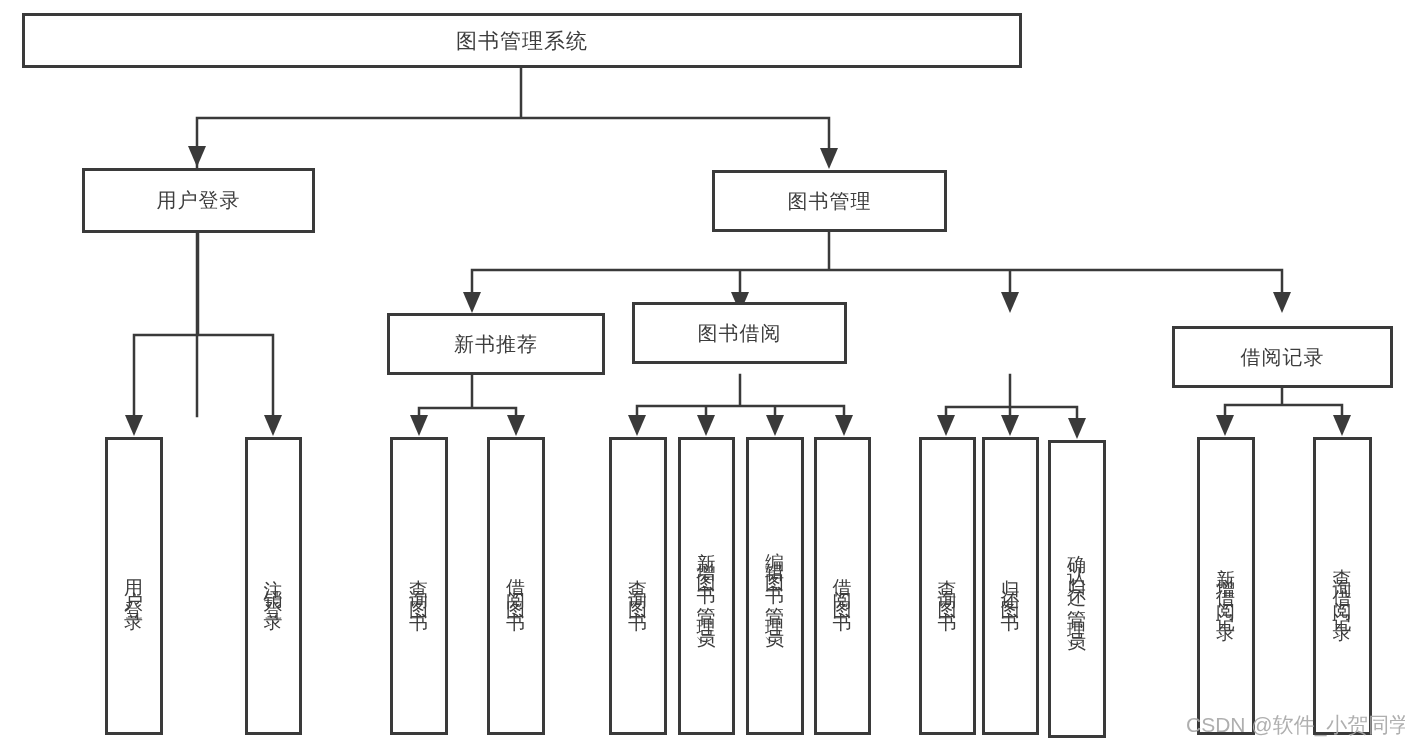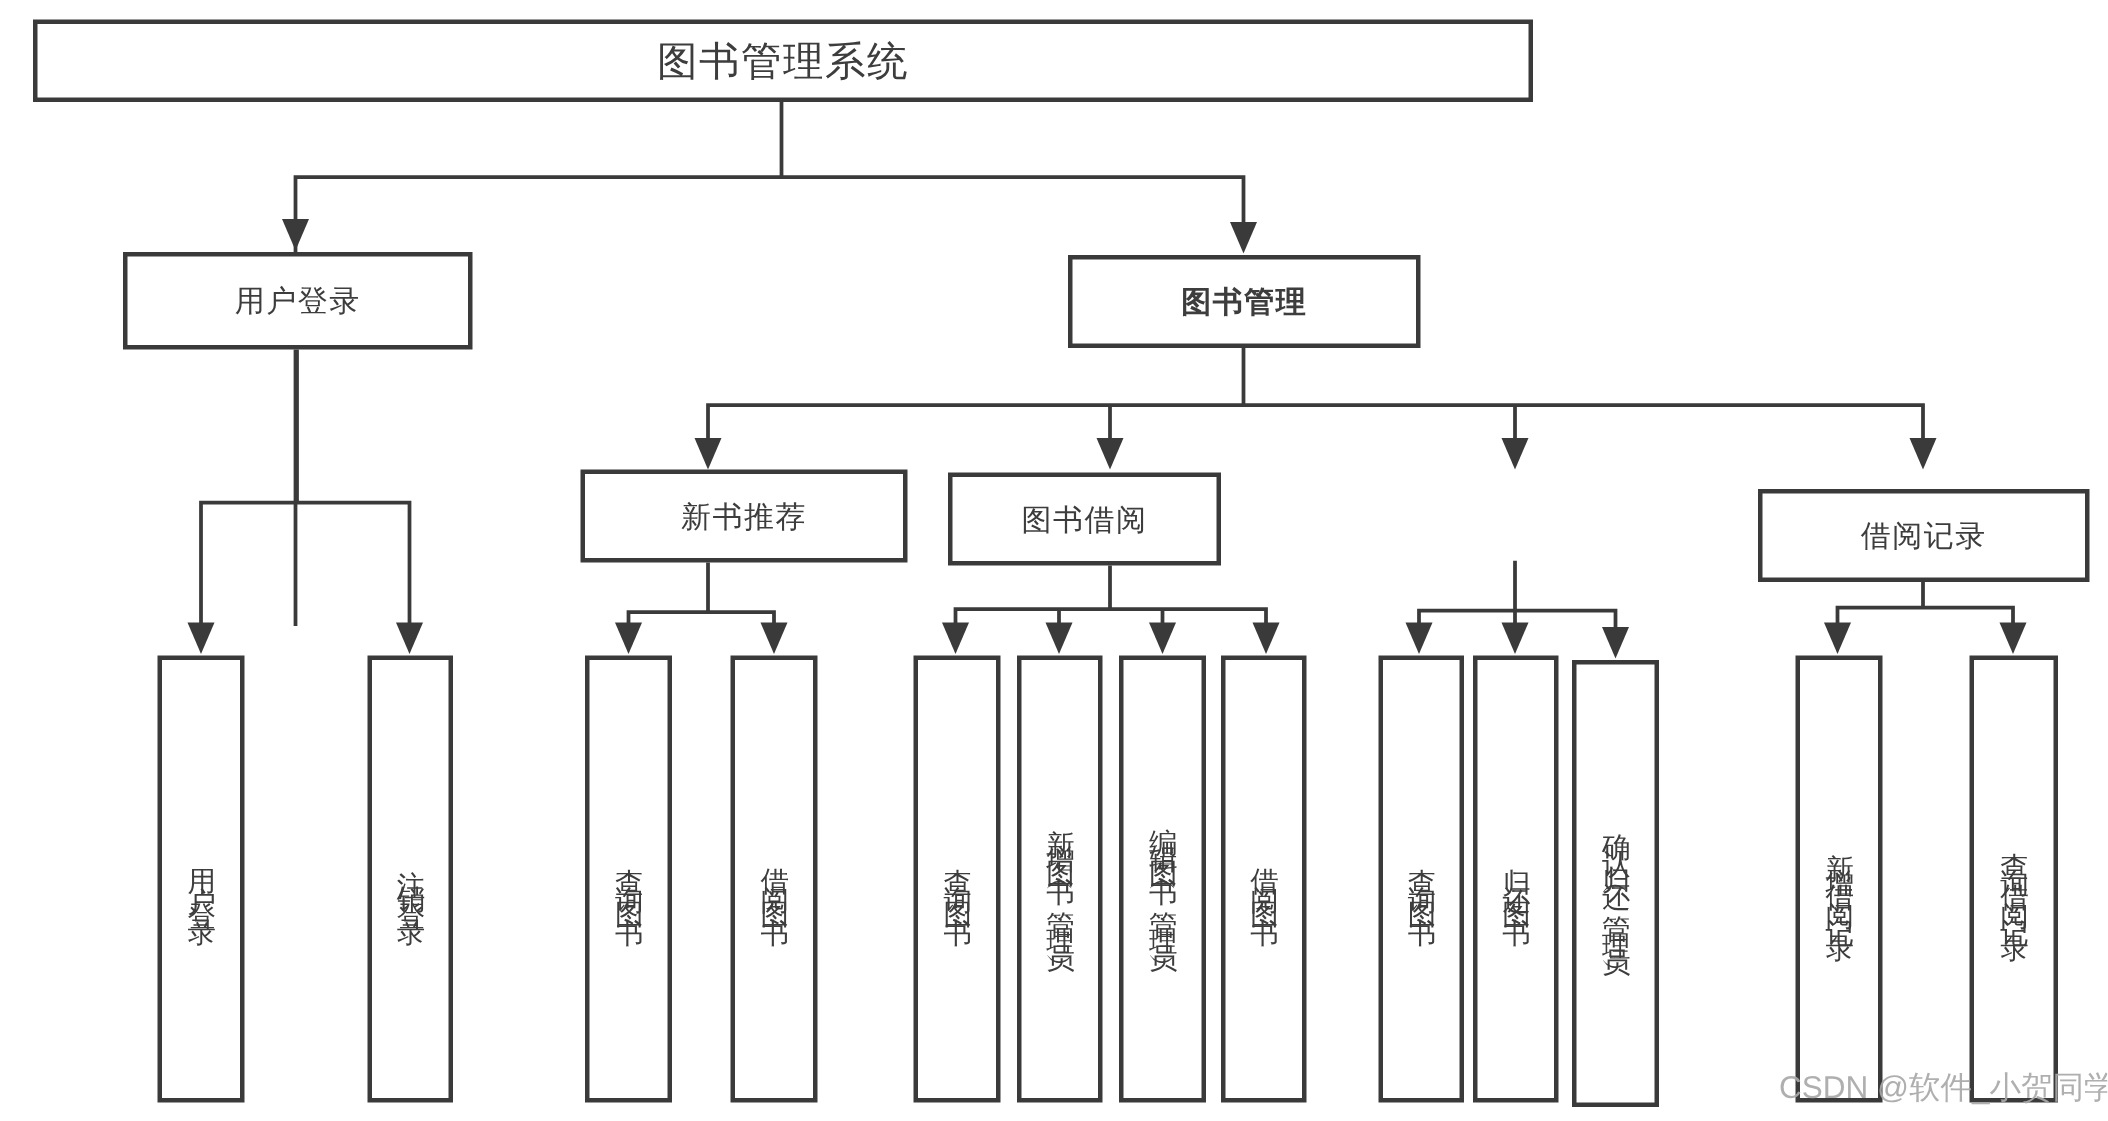--- a/index.html
+++ b/index.html
@@ -31,7 +31,7 @@
     letter-spacing:1px;
     white-space:nowrap;
   }
-  #b-root span{font-size:27px;}
+  #b-root span{font-size:21px;}
   .vbox span{
     writing-mode:vertical-rl;
     text-orientation:mixed;

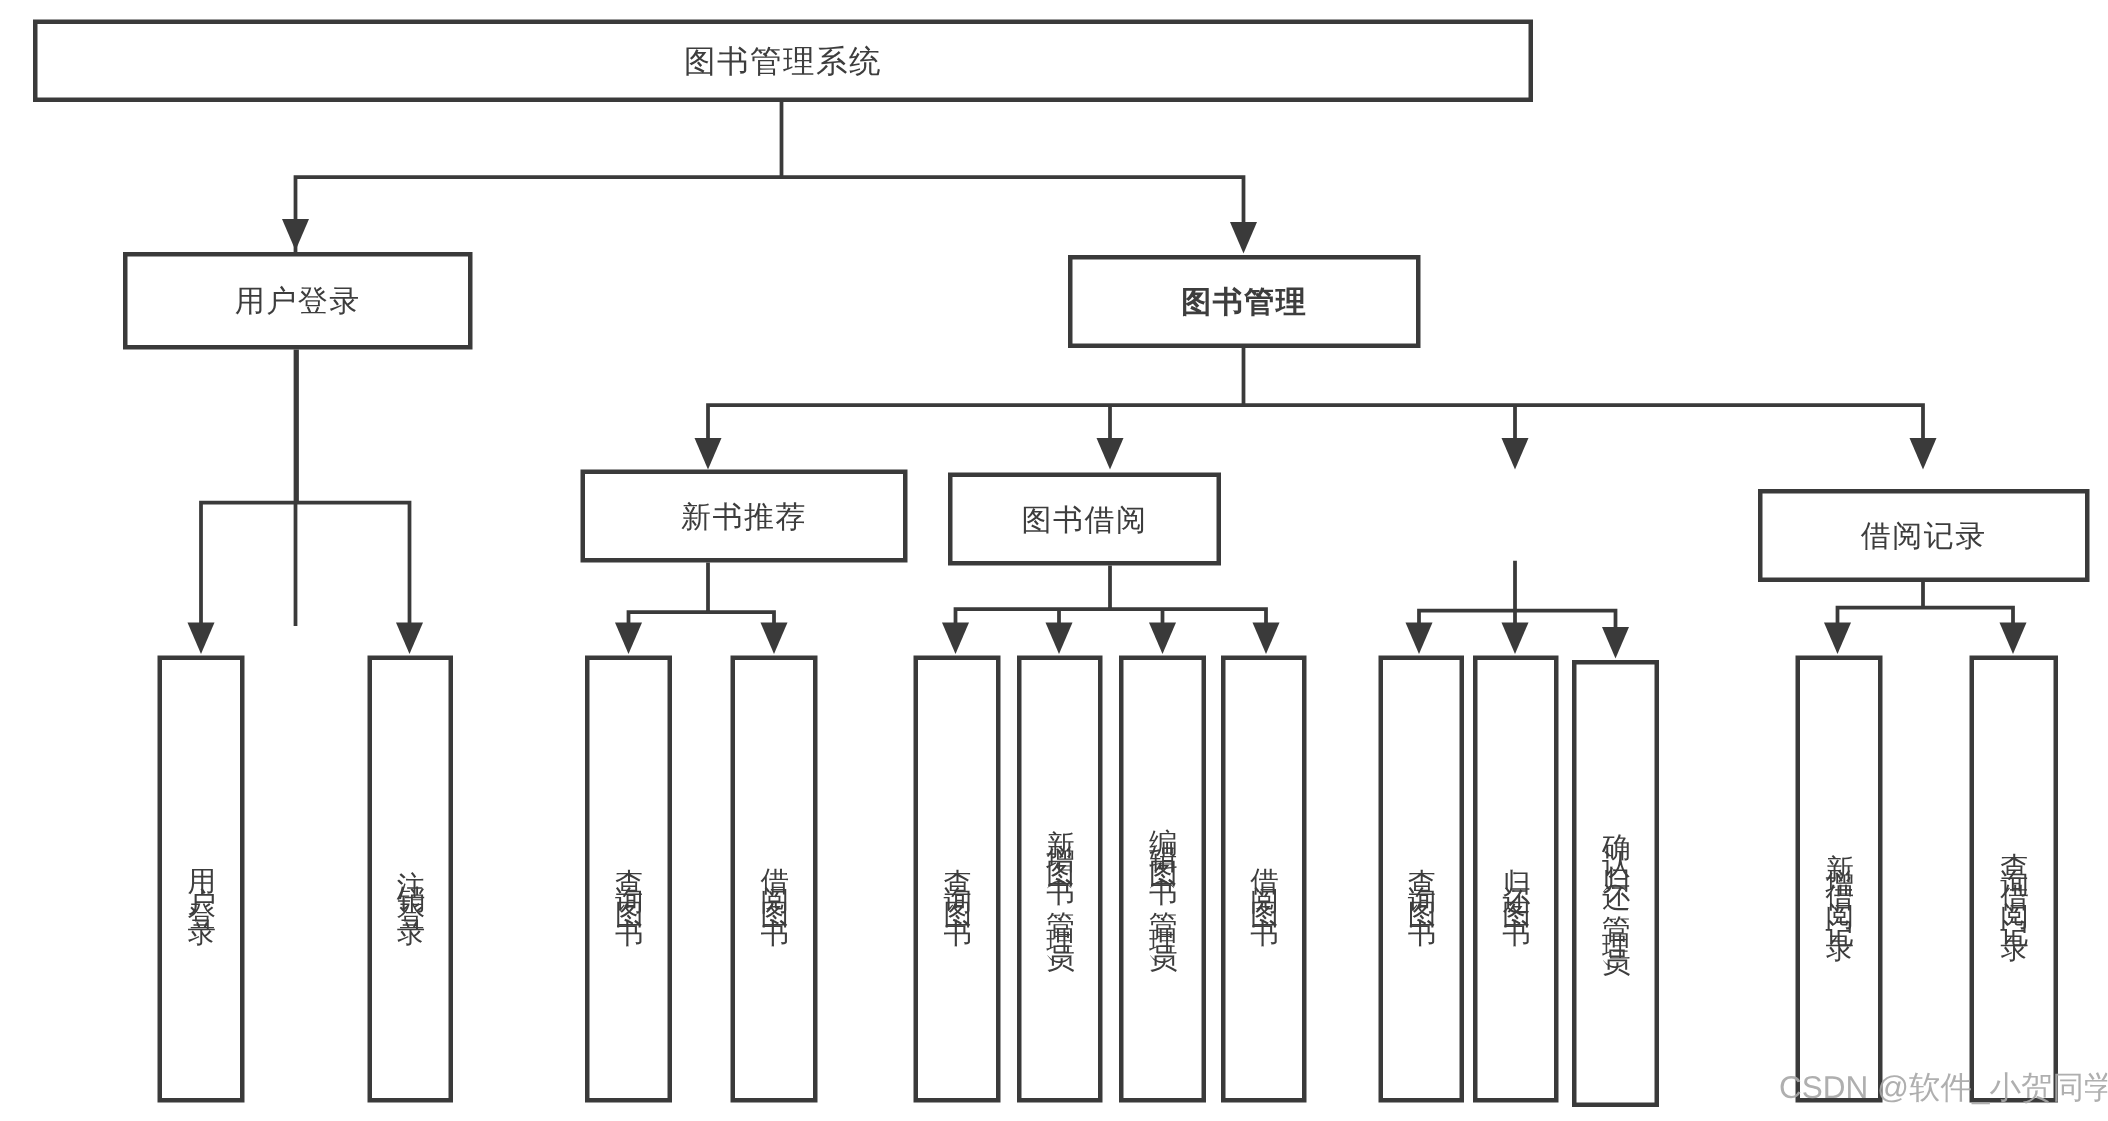--- a/index.html
+++ b/index.html
@@ -43,7 +43,7 @@
   
   #b-root   {left:22px; top:13px;  width:1000px;height:55px;}
   #b-login  {left:82px; top:168px; width:233px; height:65px;}
-  #b-mgmt   {left:712px;top:170px; width:235px; height:62px;font-weight:bold;}
+  #b-mgmt   {left:712px;top:170px; width:235px; height:62px;}
   #b-rec    {left:363px;top:313px; width:218px; height:62px;margin-left:24px;}
   #b-borrow {left:632px;top:315px; width:182px; height:62px;}
   #b-current{left:902px;top:313px; width:216px; height:62px;}

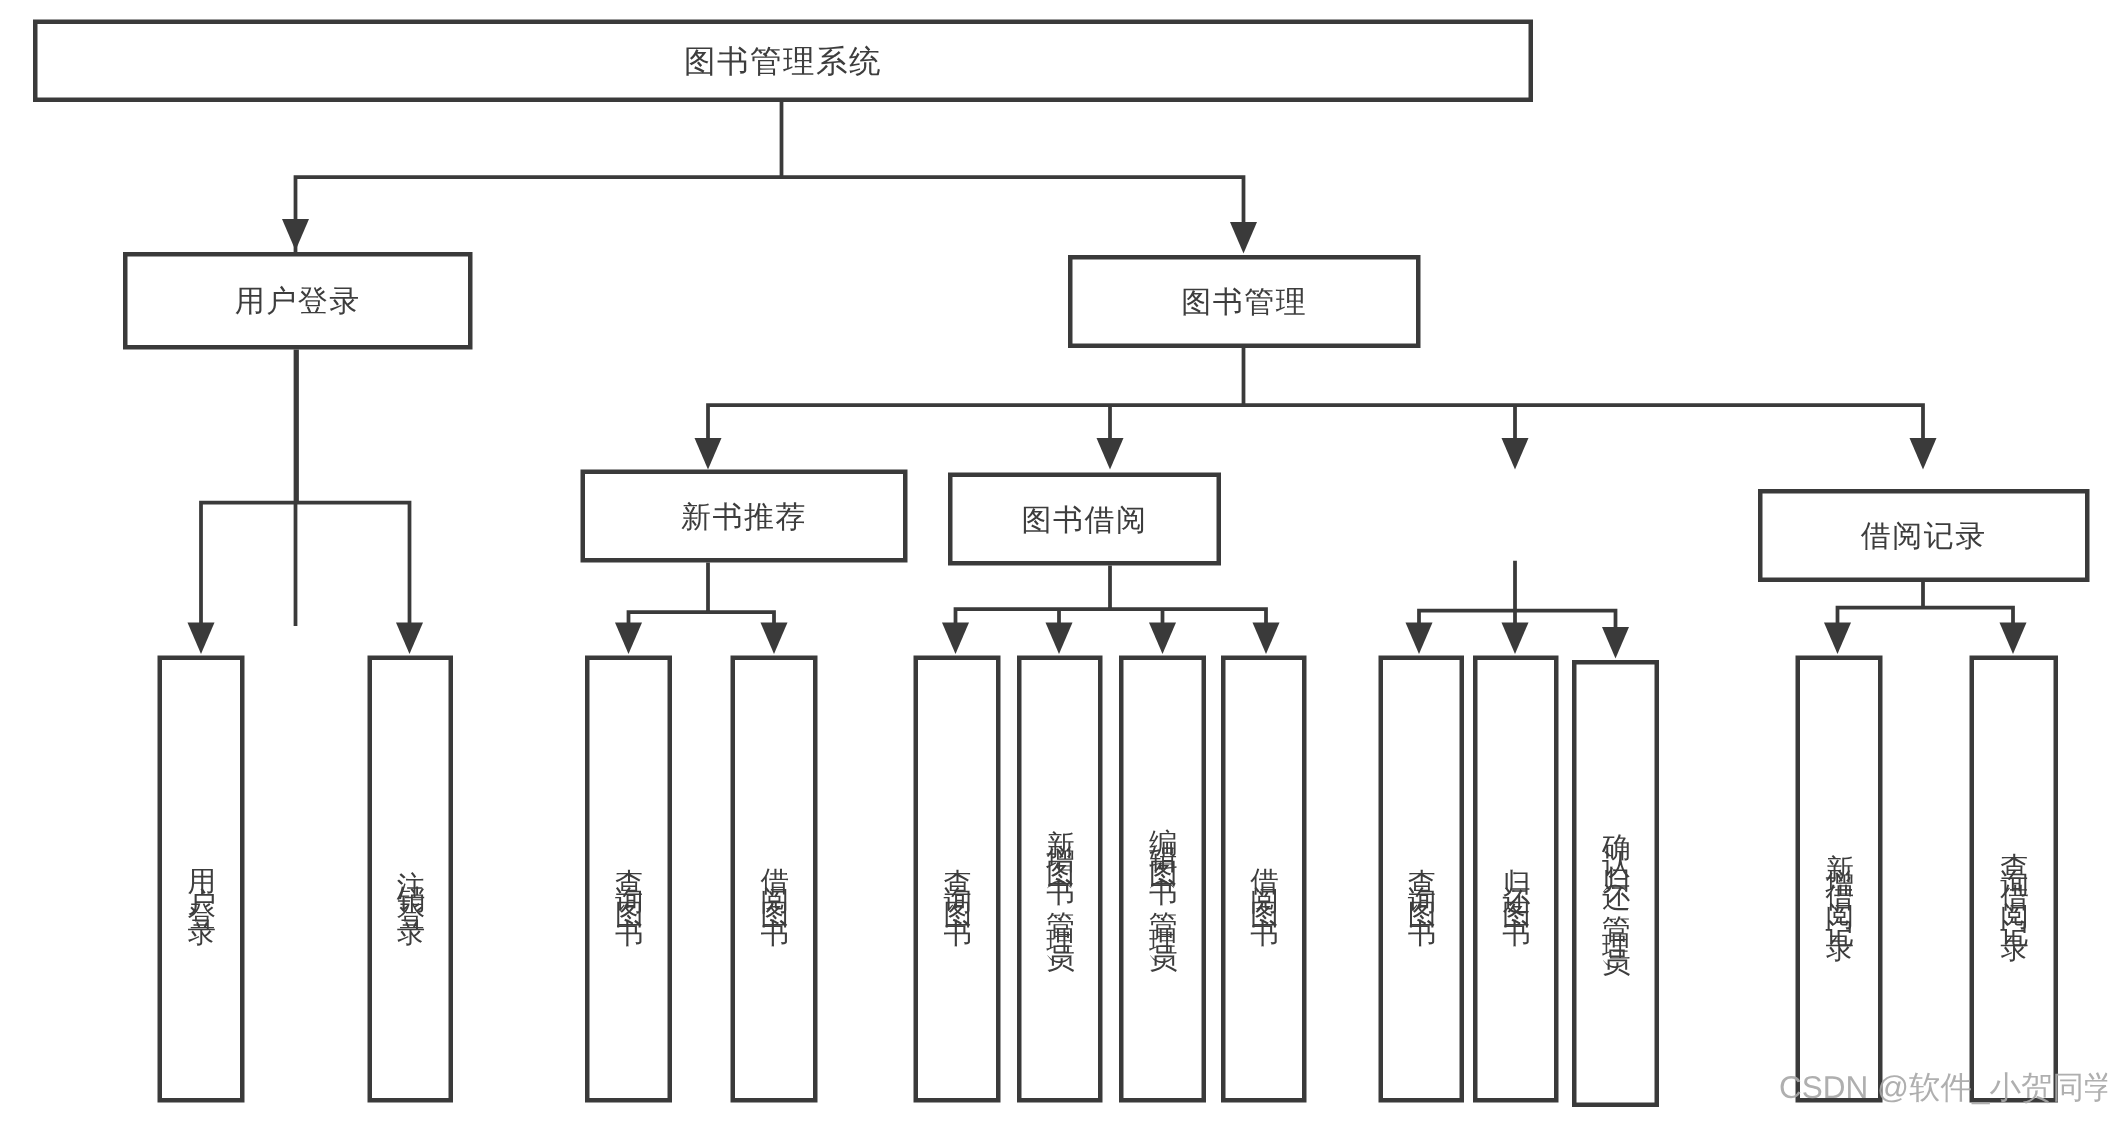--- a/index.html
+++ b/index.html
@@ -45,7 +45,7 @@
   #b-login  {left:82px; top:168px; width:233px; height:65px;}
   #b-mgmt   {left:712px;top:170px; width:235px; height:62px;}
   #b-rec    {left:363px;top:313px; width:218px; height:62px;margin-left:24px;}
-  #b-borrow {left:632px;top:315px; width:182px; height:62px;}
+  #b-borrow {left:632px;top:302px; width:215px; height:62px;}
   #b-current{left:902px;top:313px; width:216px; height:62px;}
   #b-records{left:1172px;top:326px;width:221px; height:62px;}
   

